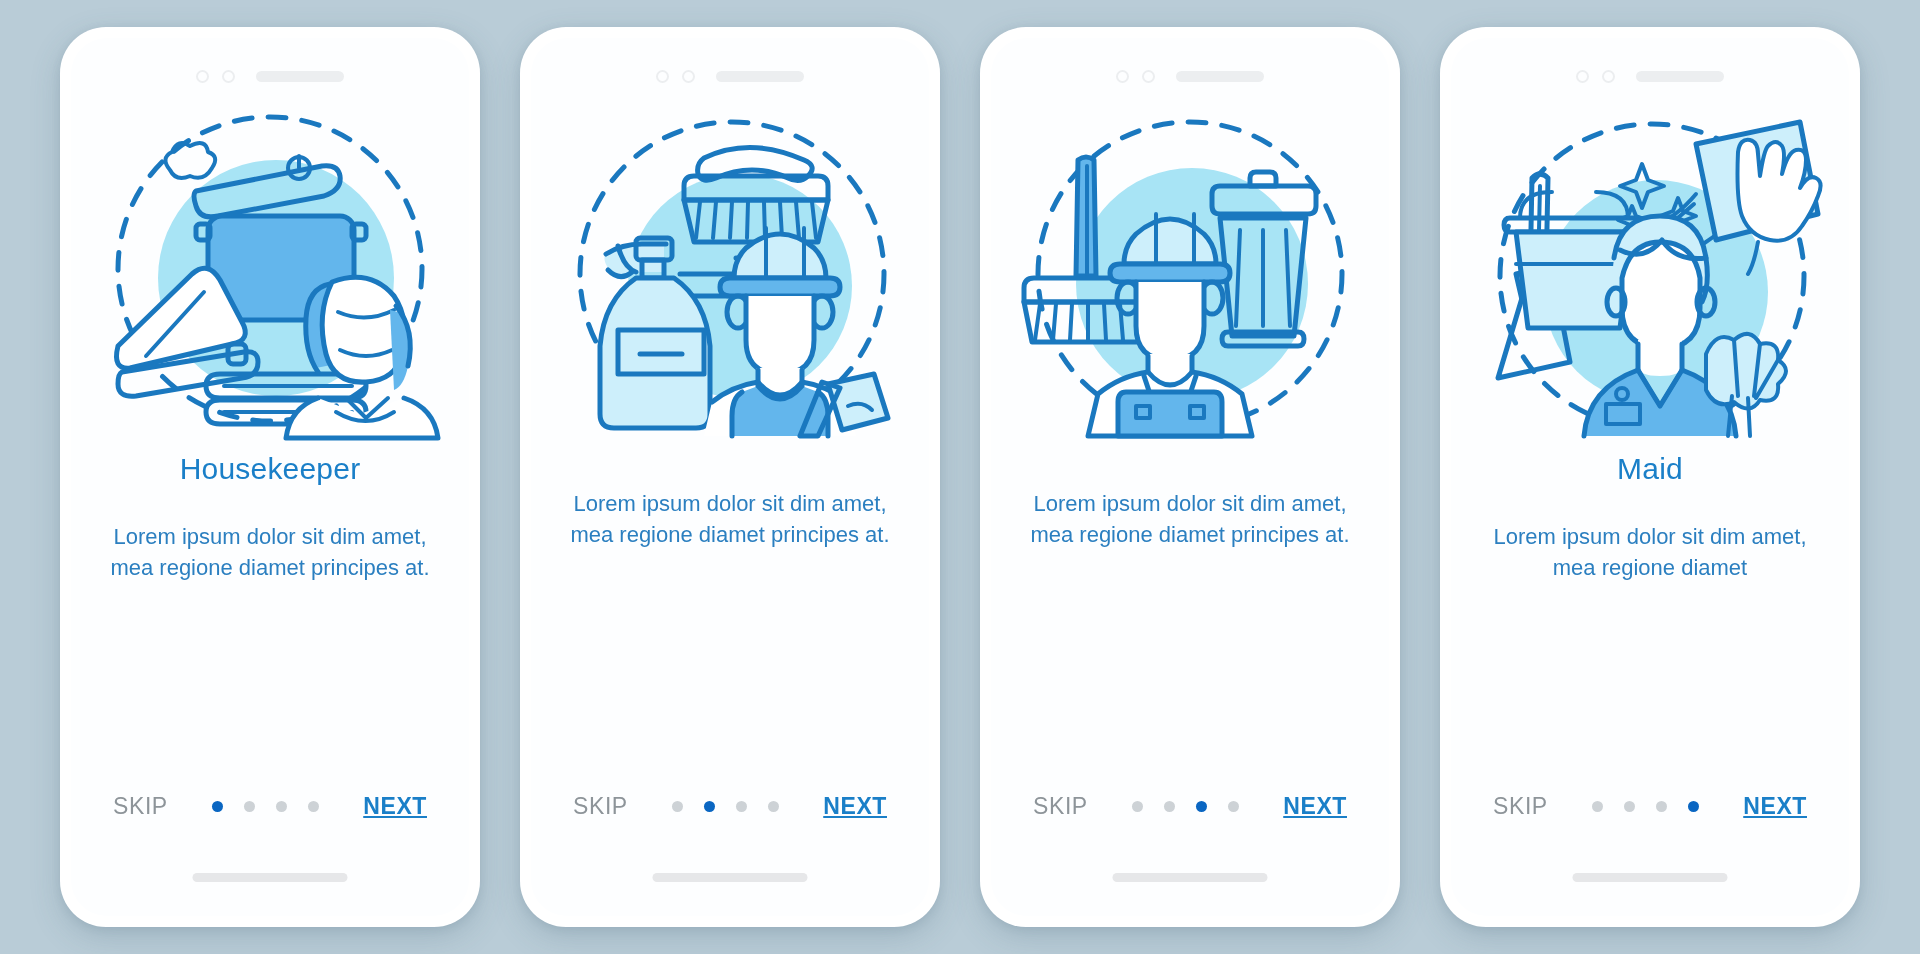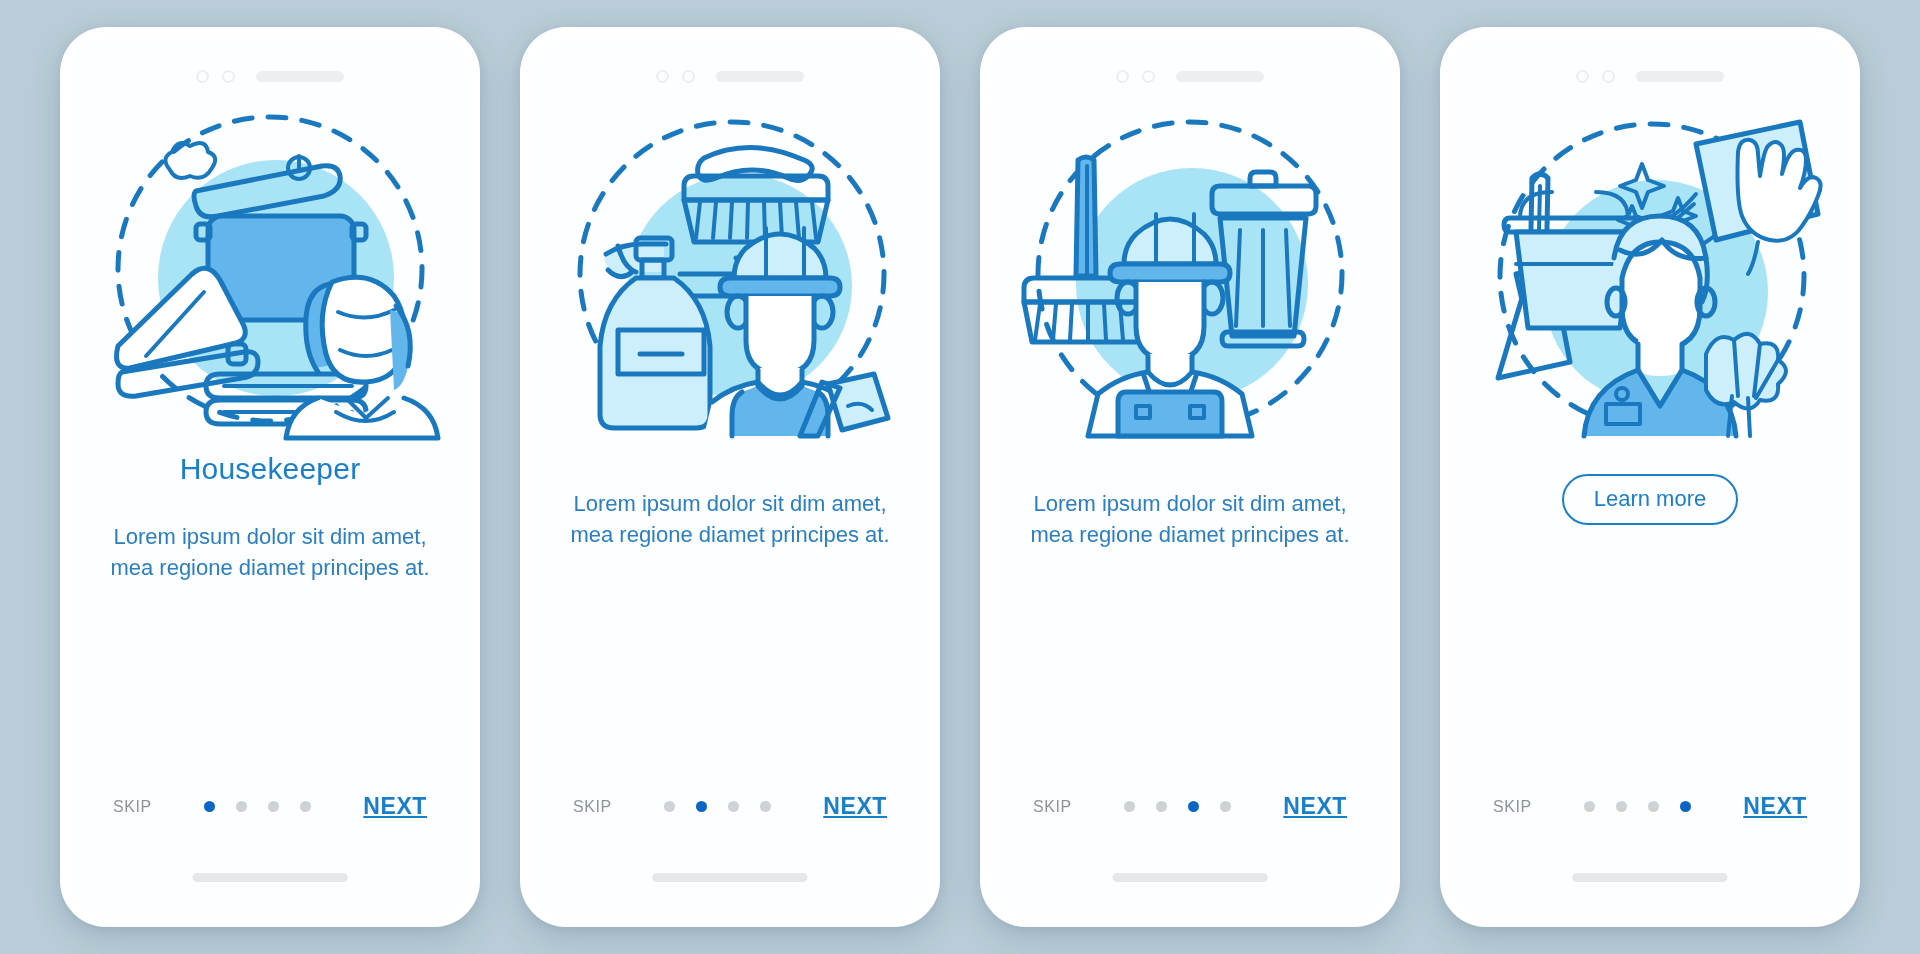--- a/index.html
+++ b/index.html
@@ -473,6 +473,7 @@
       </div>
 
       <div class="text-block">
+        <div class="card-title">Maid</div>
         <button class="learn-more">Learn more</button>
       </div>
 

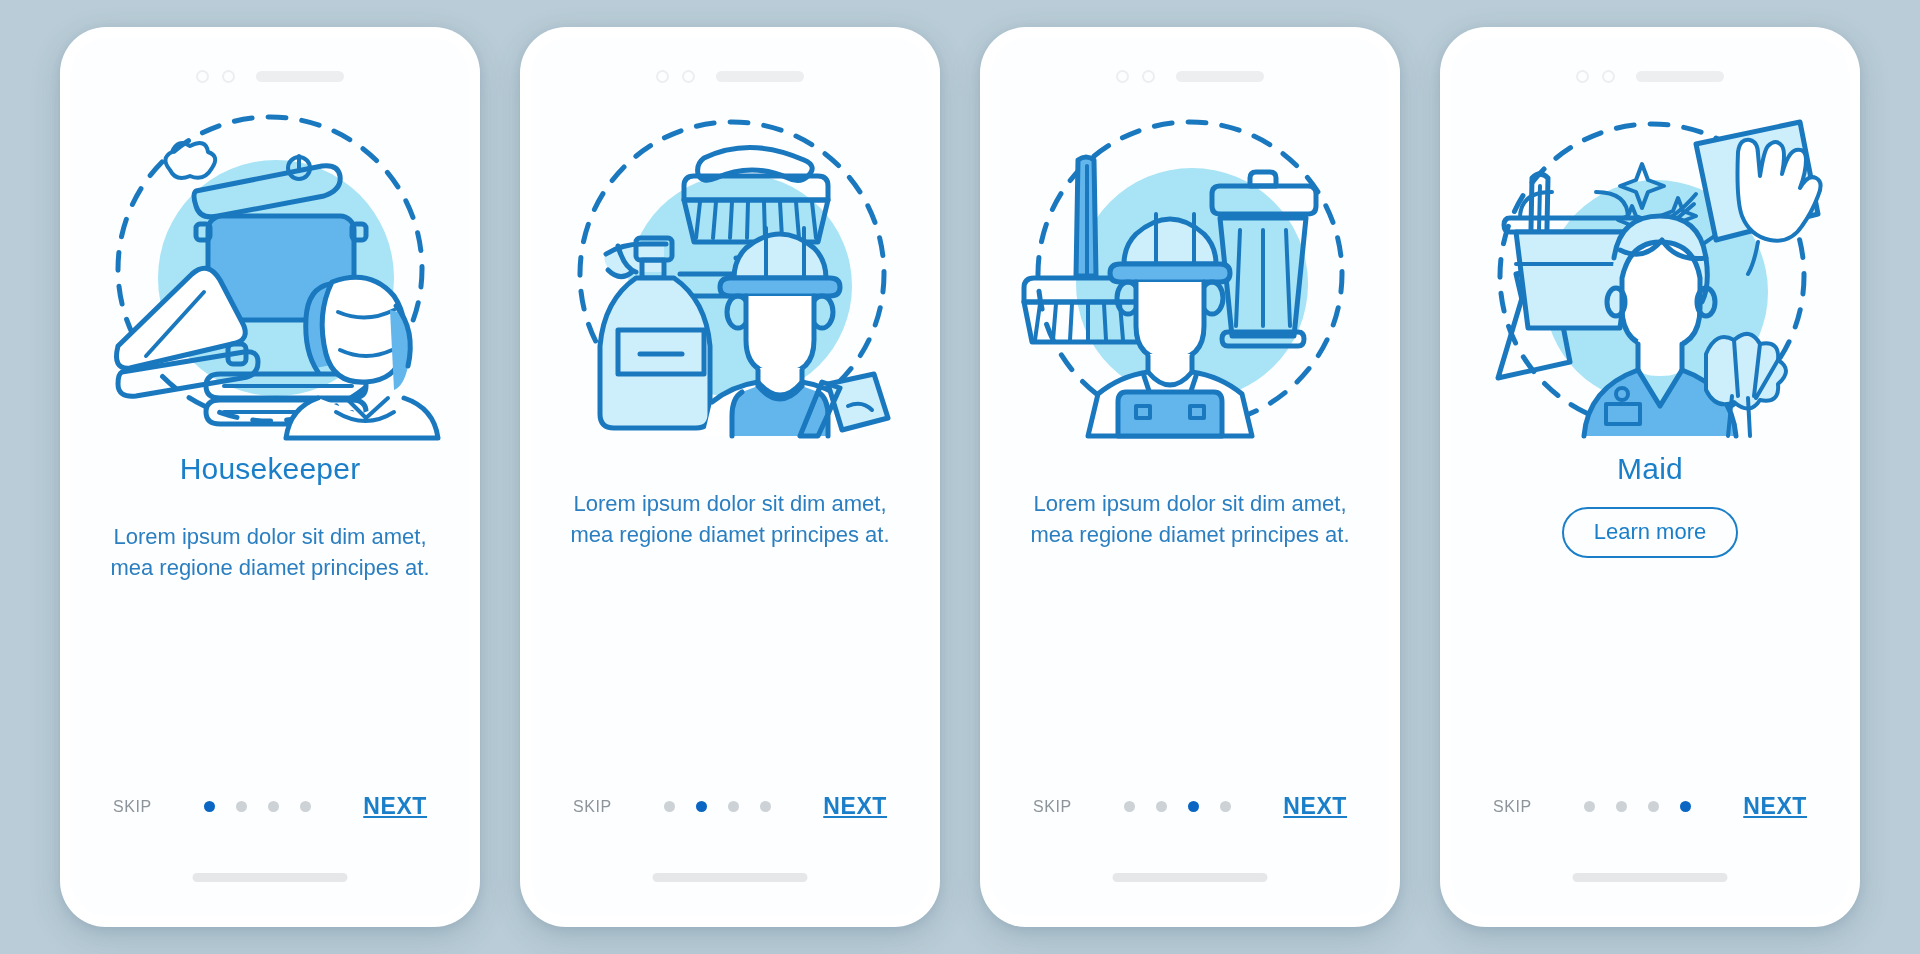--- a/index.html
+++ b/index.html
@@ -474,6 +474,7 @@
 
       <div class="text-block">
         <div class="card-title">Maid</div>
+        <div class="card-body">Lorem ipsum dolor sit dim amet, mea regione diamet</div>
         <button class="learn-more">Learn more</button>
       </div>
 

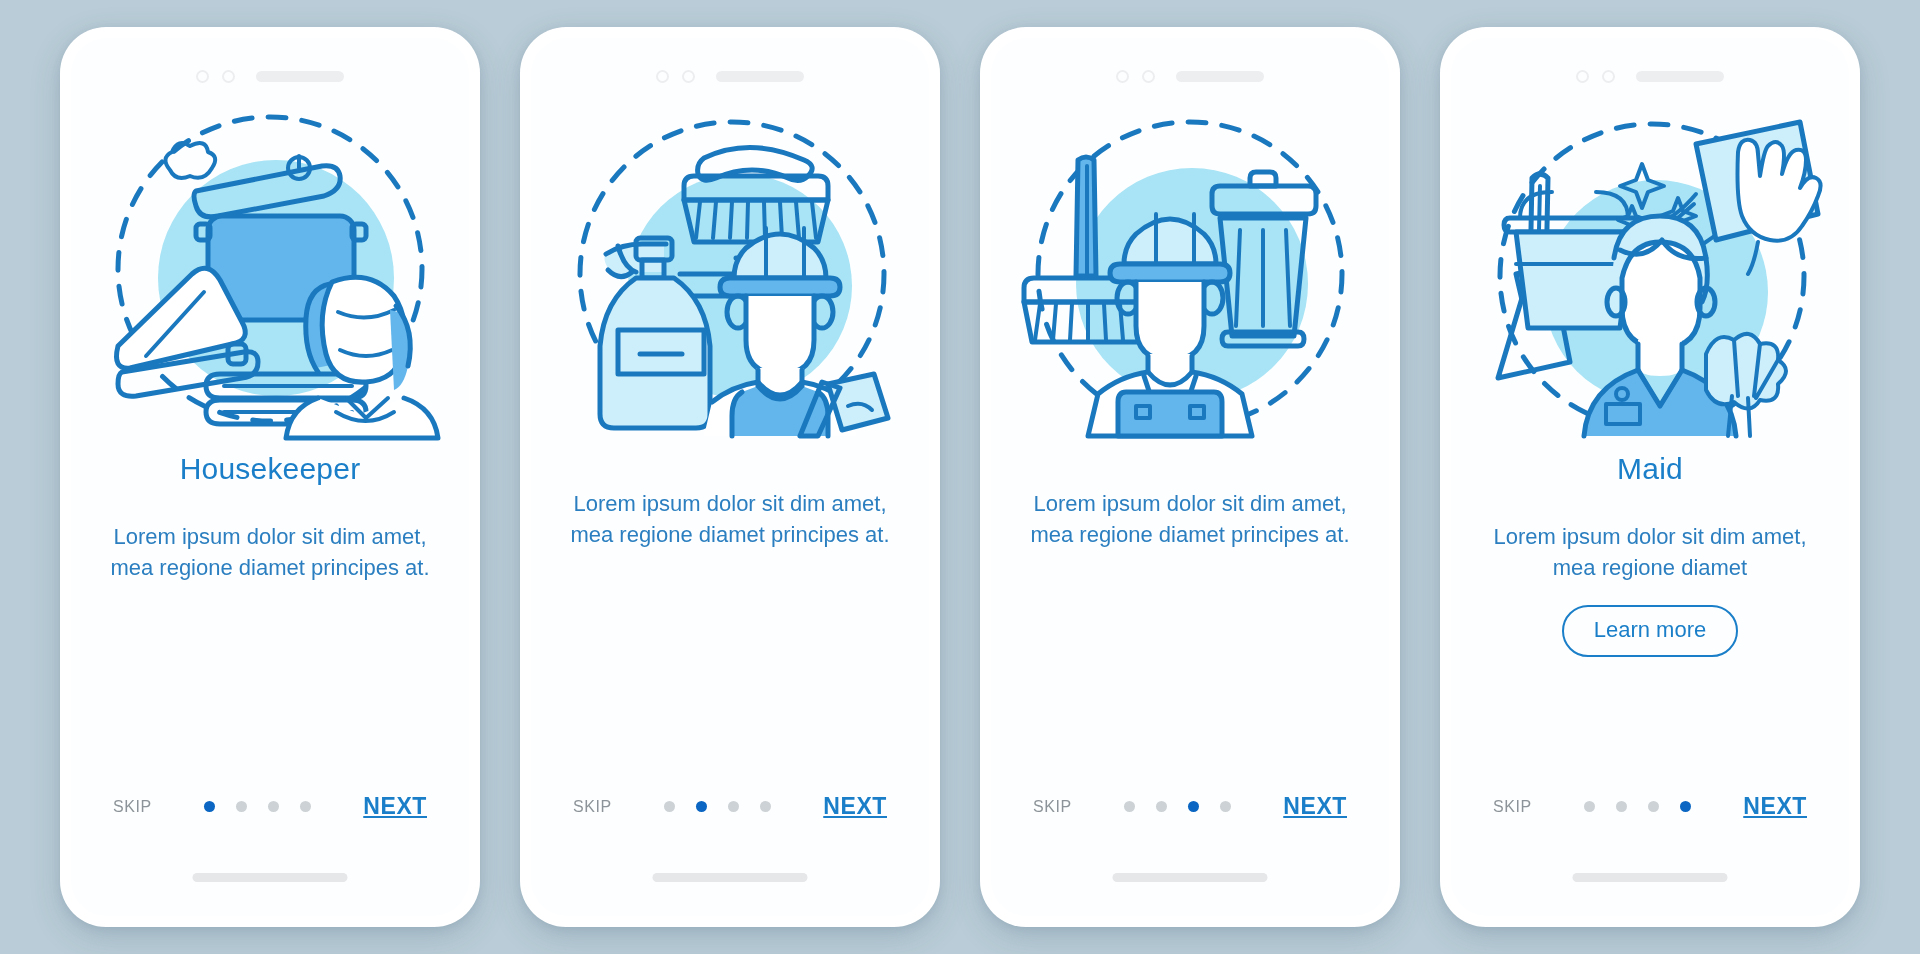--- a/index.html
+++ b/index.html
@@ -475,7 +475,6 @@
       <div class="text-block">
         <div class="card-title">Maid</div>
         <div class="card-body">Lorem ipsum dolor sit dim amet, mea regione diamet</div>
-        <button class="learn-more">Learn more</button>
       </div>
 
       <div class="nav-row">

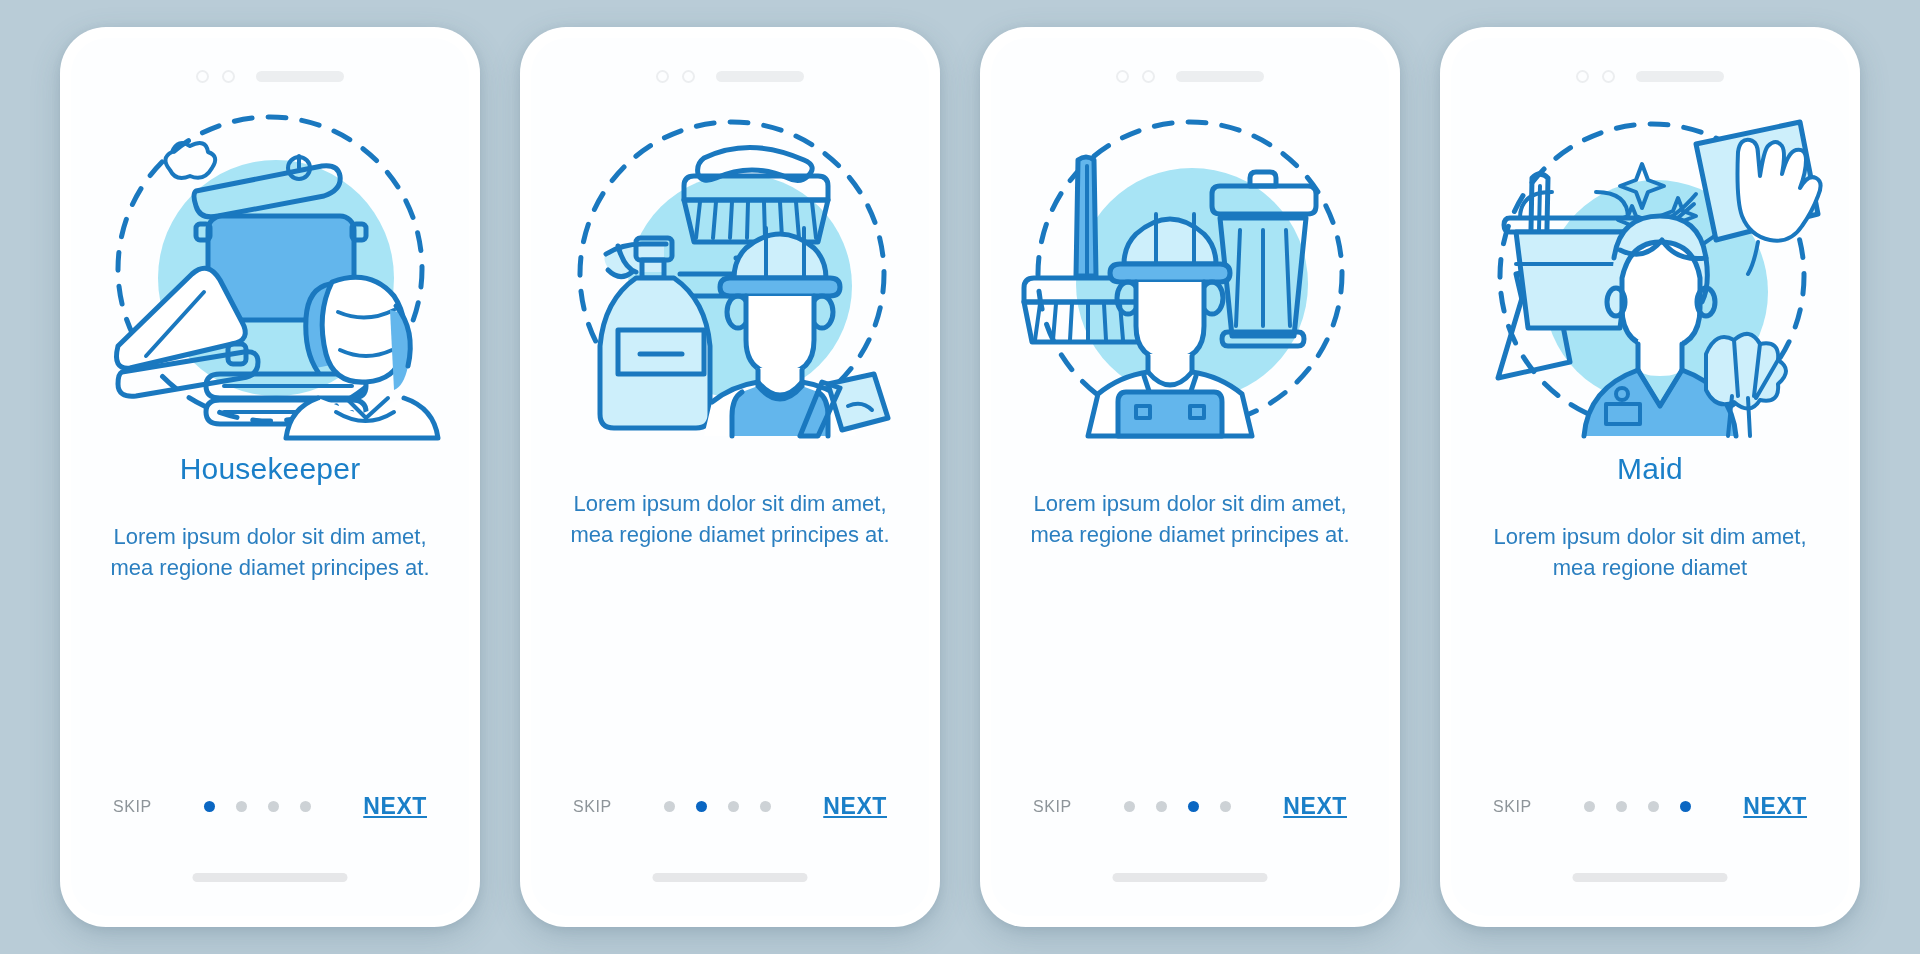--- a/index.html
+++ b/index.html
@@ -134,7 +134,7 @@
     padding: 0 42px;
   }
   .skip {
-    font-size: 16px;
+    font-size: 23px;
     color: #8d9499;
     letter-spacing: .6px;
     cursor: pointer;

